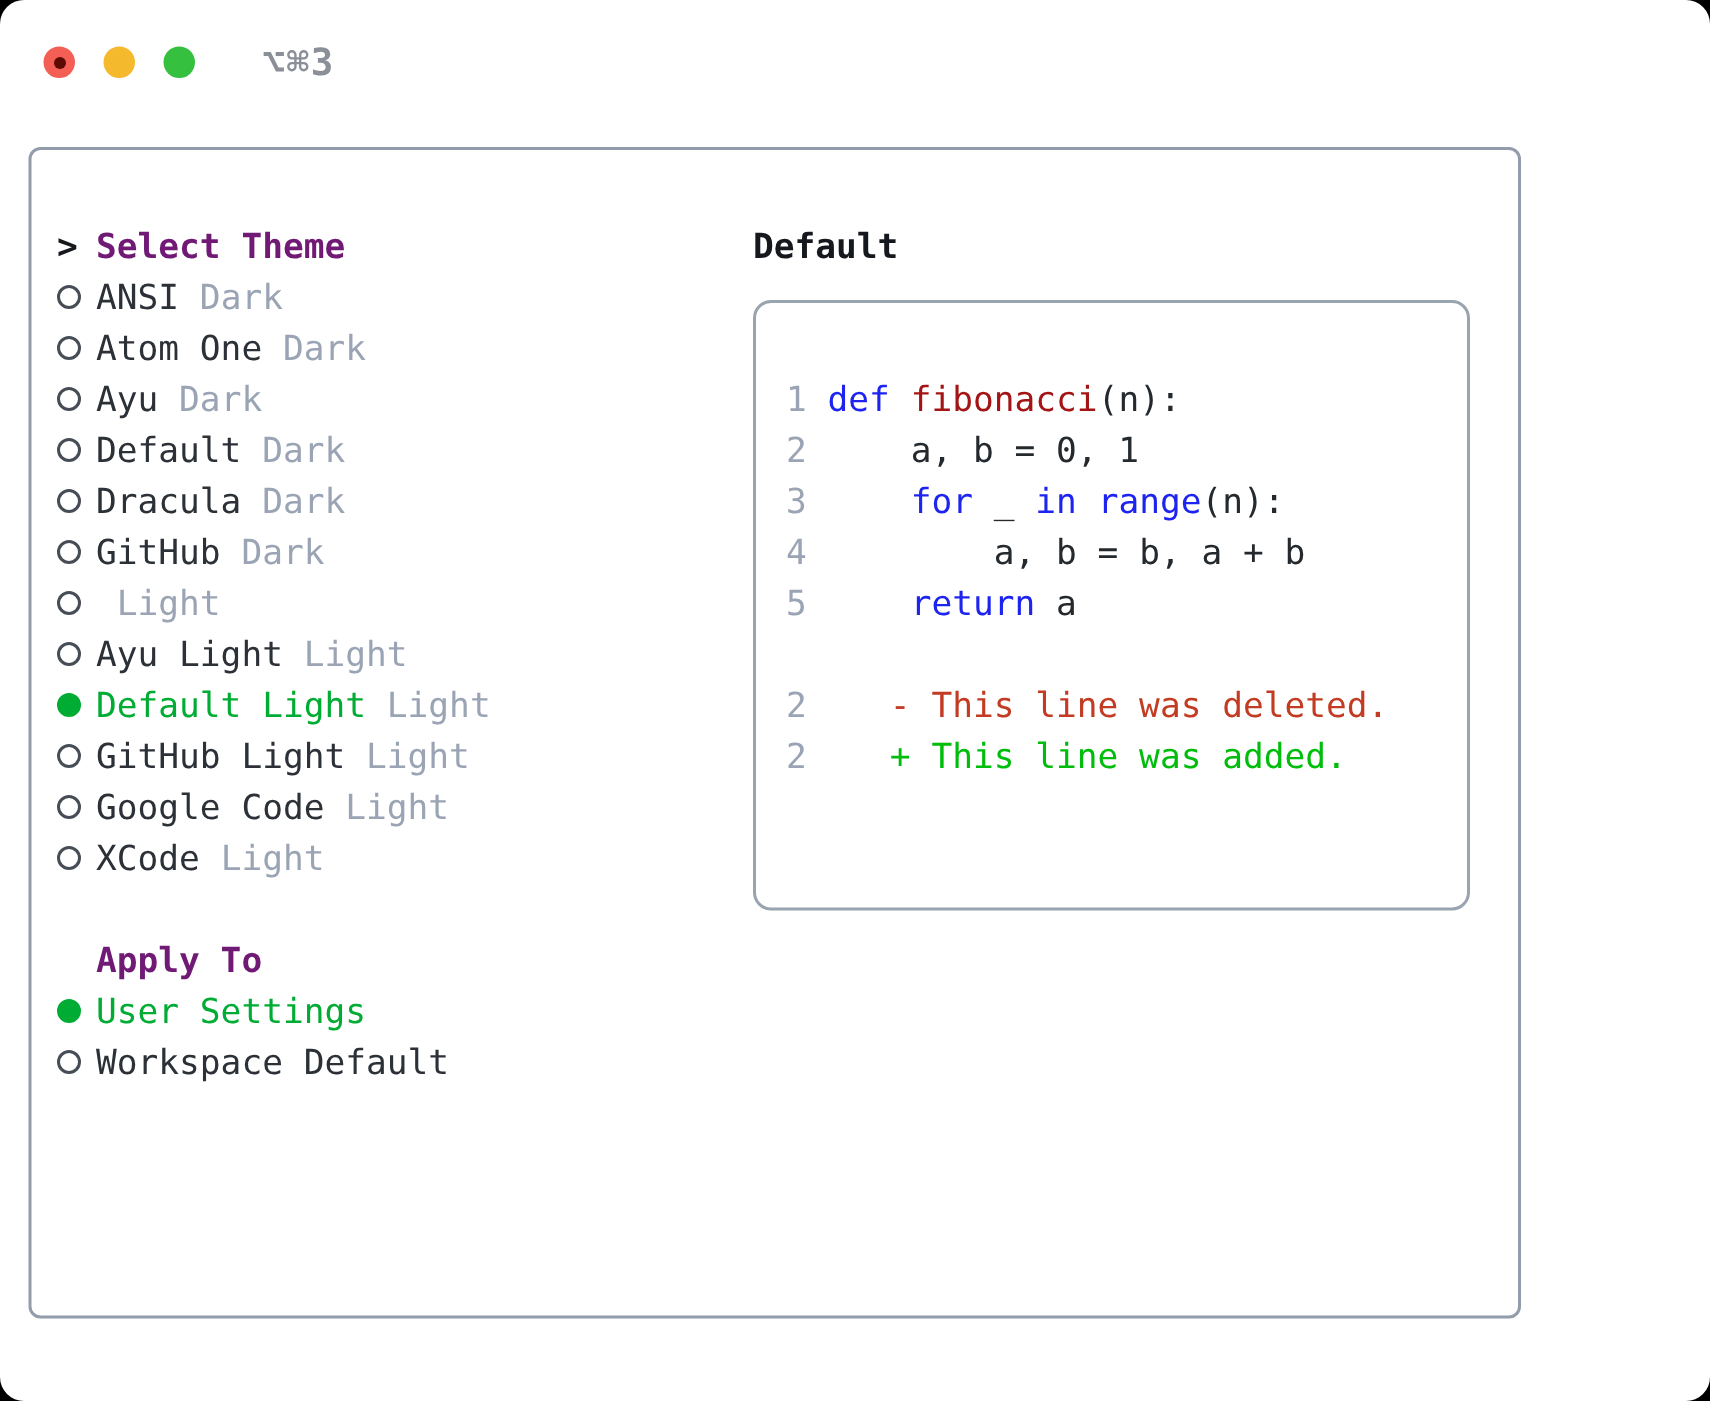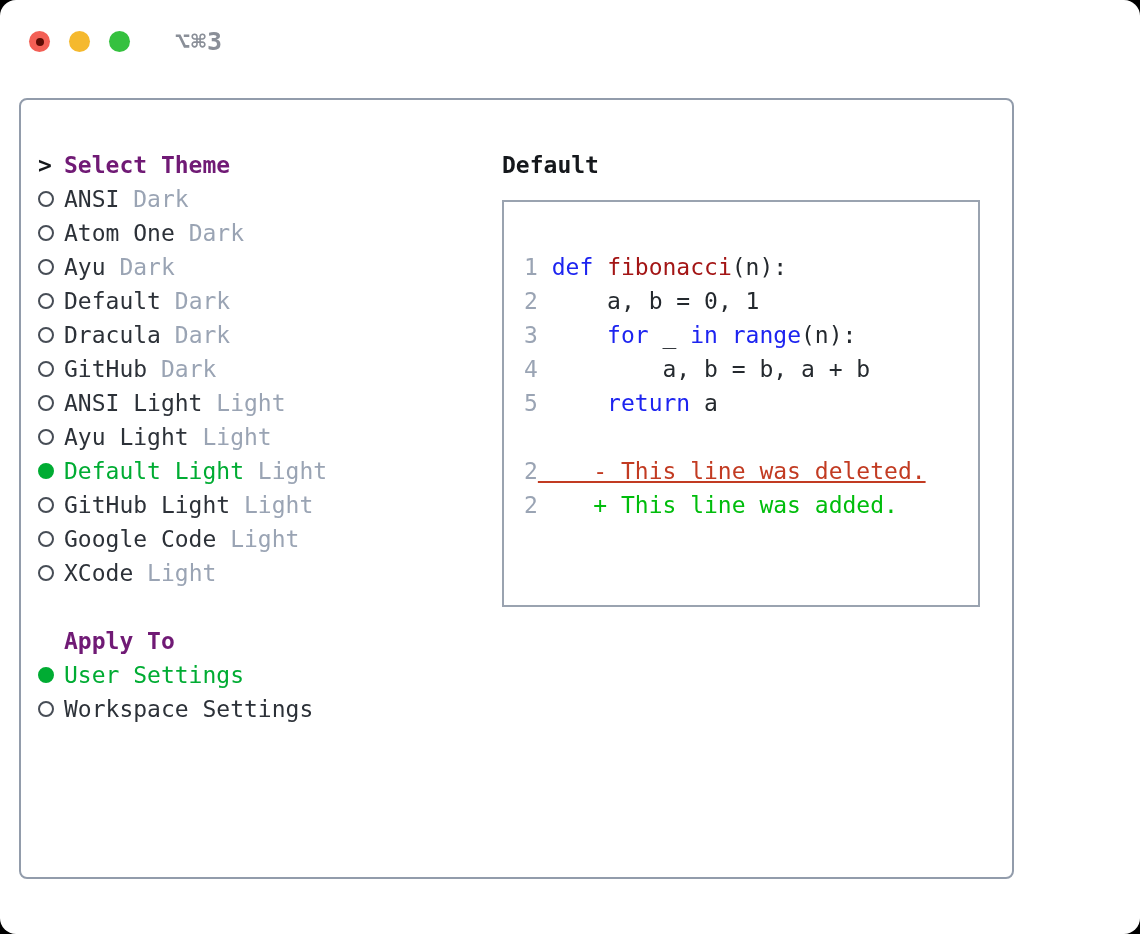--- a/index.html
+++ b/index.html
@@ -50,7 +50,7 @@
   .preview-hdr{height:34px;line-height:34px;font-size:23px;font-weight:700;color:#15181c;}
   .preview-box{
     margin-top:18px;width:478px;height:407px;box-sizing:border-box;
-    border:2px solid #9aa3b0;border-radius:0;padding:48px 0 0 20px;overflow:hidden;background:#fff;
+    border:2px solid #9aa3b0;border-radius:12px;padding:48px 0 0 20px;overflow:hidden;background:#fff;
   }
   .cline{height:34px;line-height:34px;font-size:23px;white-space:pre;}
   .ln{color:var(--gray);}

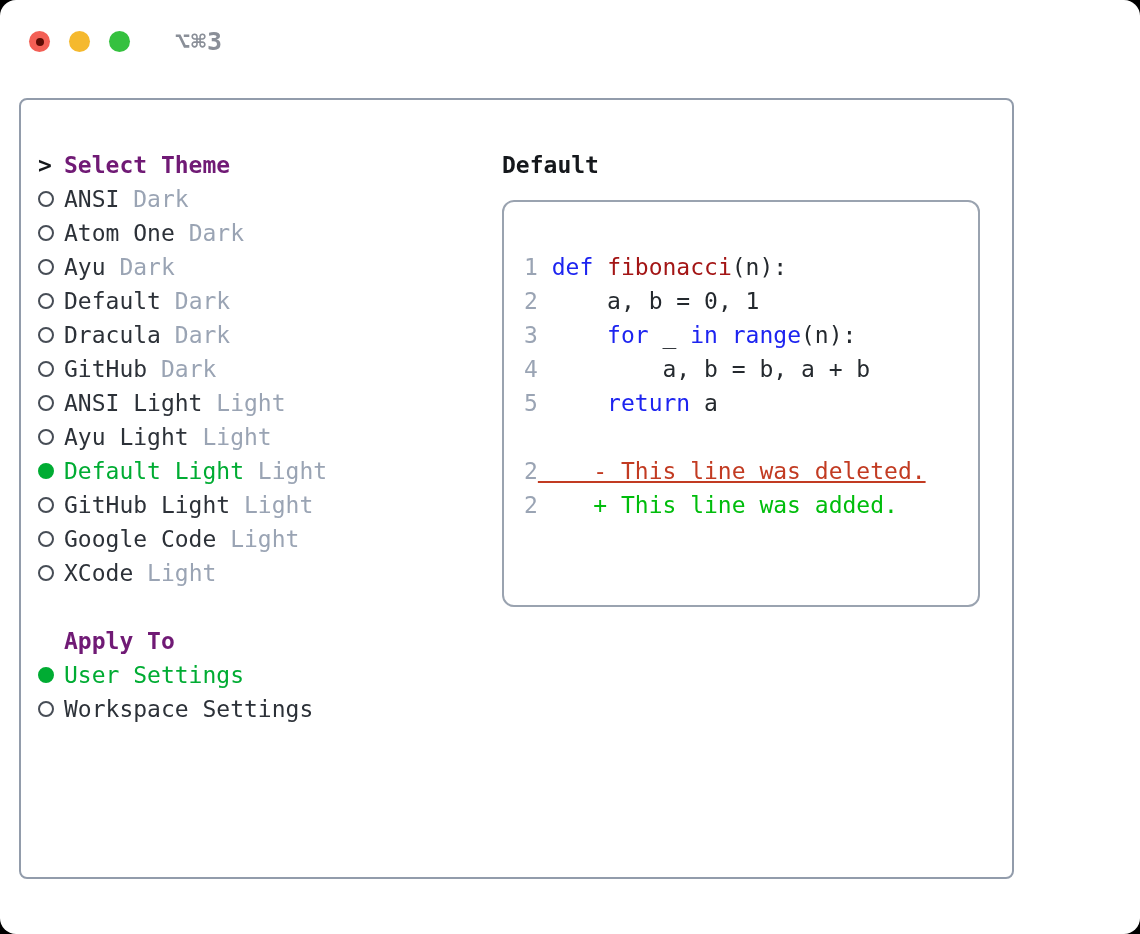--- a/index.html
+++ b/index.html
@@ -90,7 +90,7 @@
           <div class="row"><span class="marker"><span class="circle"></span></span><span class="nm">Default</span><span class="variant"> Dark</span></div>
           <div class="row"><span class="marker"><span class="circle"></span></span><span class="nm">Dracula</span><span class="variant"> Dark</span></div>
           <div class="row"><span class="marker"><span class="circle"></span></span><span class="nm">GitHub</span><span class="variant"> Dark</span></div>
-          <div class="row"><span class="marker"><span class="circle"></span></span><span class="nm">ANSI Light</span><span class="variant"> Light</span></div>
+          <div class="row"><span class="marker"><span class="circle"></span></span><span class="variant"> Light</span></div>
           <div class="row"><span class="marker"><span class="circle"></span></span><span class="nm">Ayu Light</span><span class="variant"> Light</span></div>
           <div class="row"><span class="marker"><span class="circle sel"></span></span><span class="nm sel">Default Light</span><span class="variant"> Light</span></div>
           <div class="row"><span class="marker"><span class="circle"></span></span><span class="nm">GitHub Light</span><span class="variant"> Light</span></div>

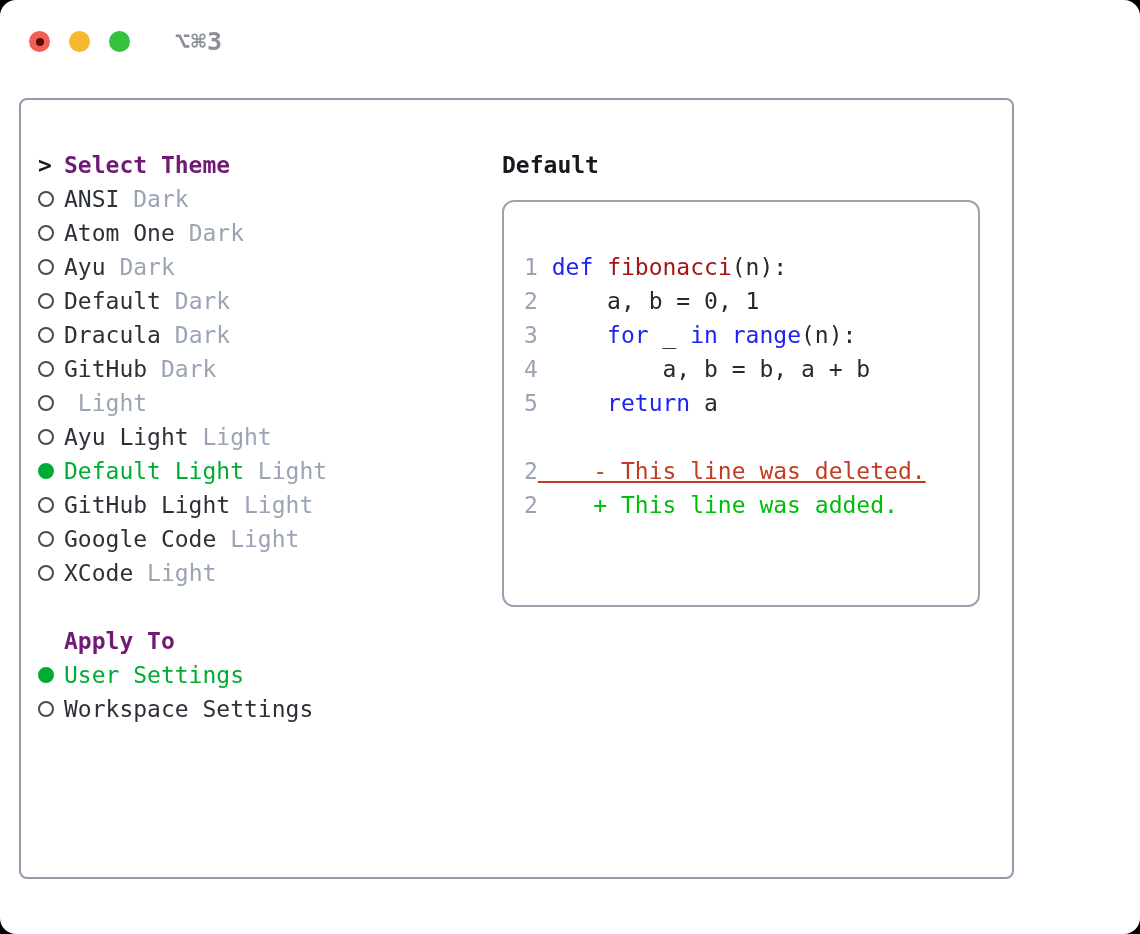--- a/index.html
+++ b/index.html
@@ -58,7 +58,7 @@
   .fn{color:var(--fnred);}
   .plain{color:#24292e;}
   .context{color:#8f99a3;}
-  .deleted{color:var(--red);text-decoration:underline;}
+  .deleted{color:var(--red);}
   .added{color:var(--addgreen);text-align:center;}
   .diff-wrap{margin-top:34px;}
 </style>

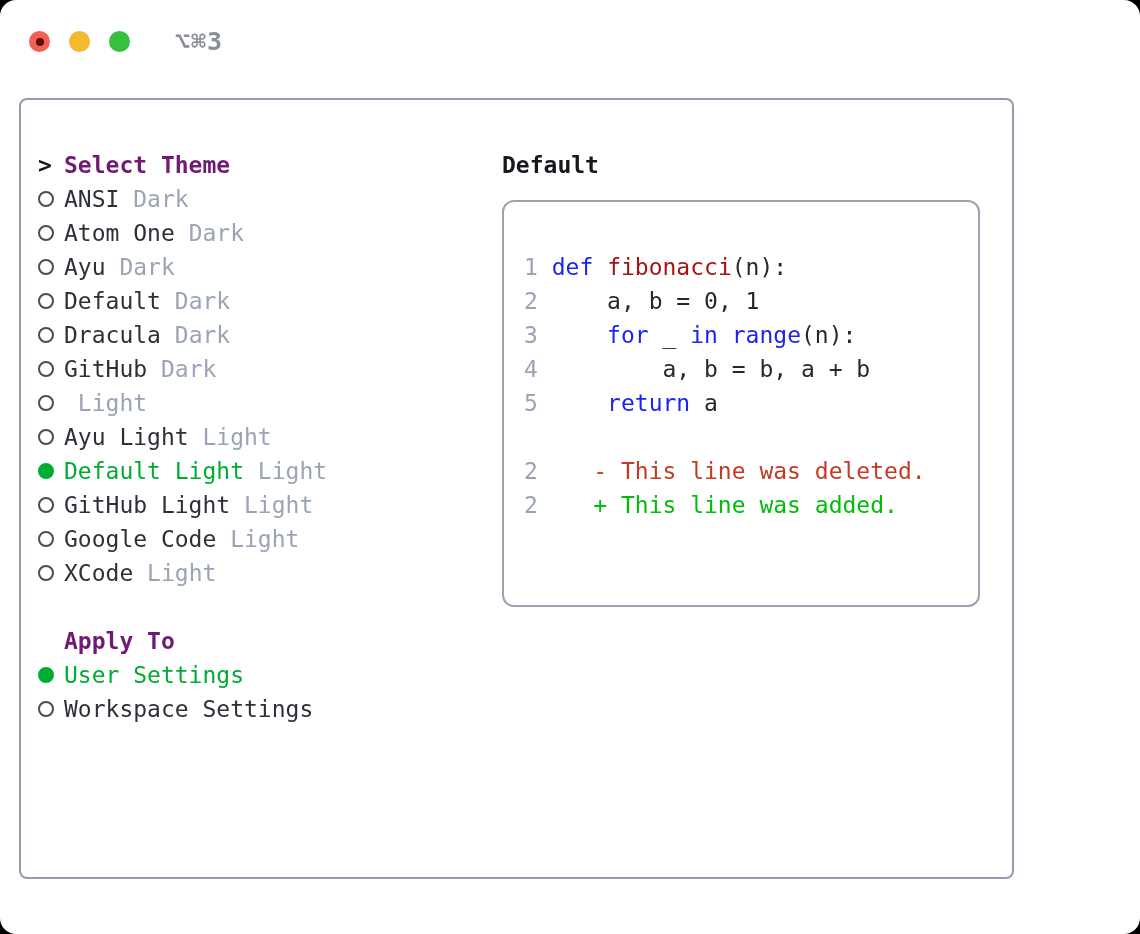--- a/index.html
+++ b/index.html
@@ -105,7 +105,7 @@
       </div>
       <div id="apply-list">
           <div class="row"><span class="marker"><span class="circle sel"></span></span><span class="nm sel">User Settings</span></div>
-          <div class="row"><span class="marker"><span class="circle"></span></span><span class="nm">Workspace Settings</span></div>
+          <div class="row"><span class="marker"><span class="circle"></span></span><span class="nm">Workspace Default</span></div>
         </div>
 
     </div>

